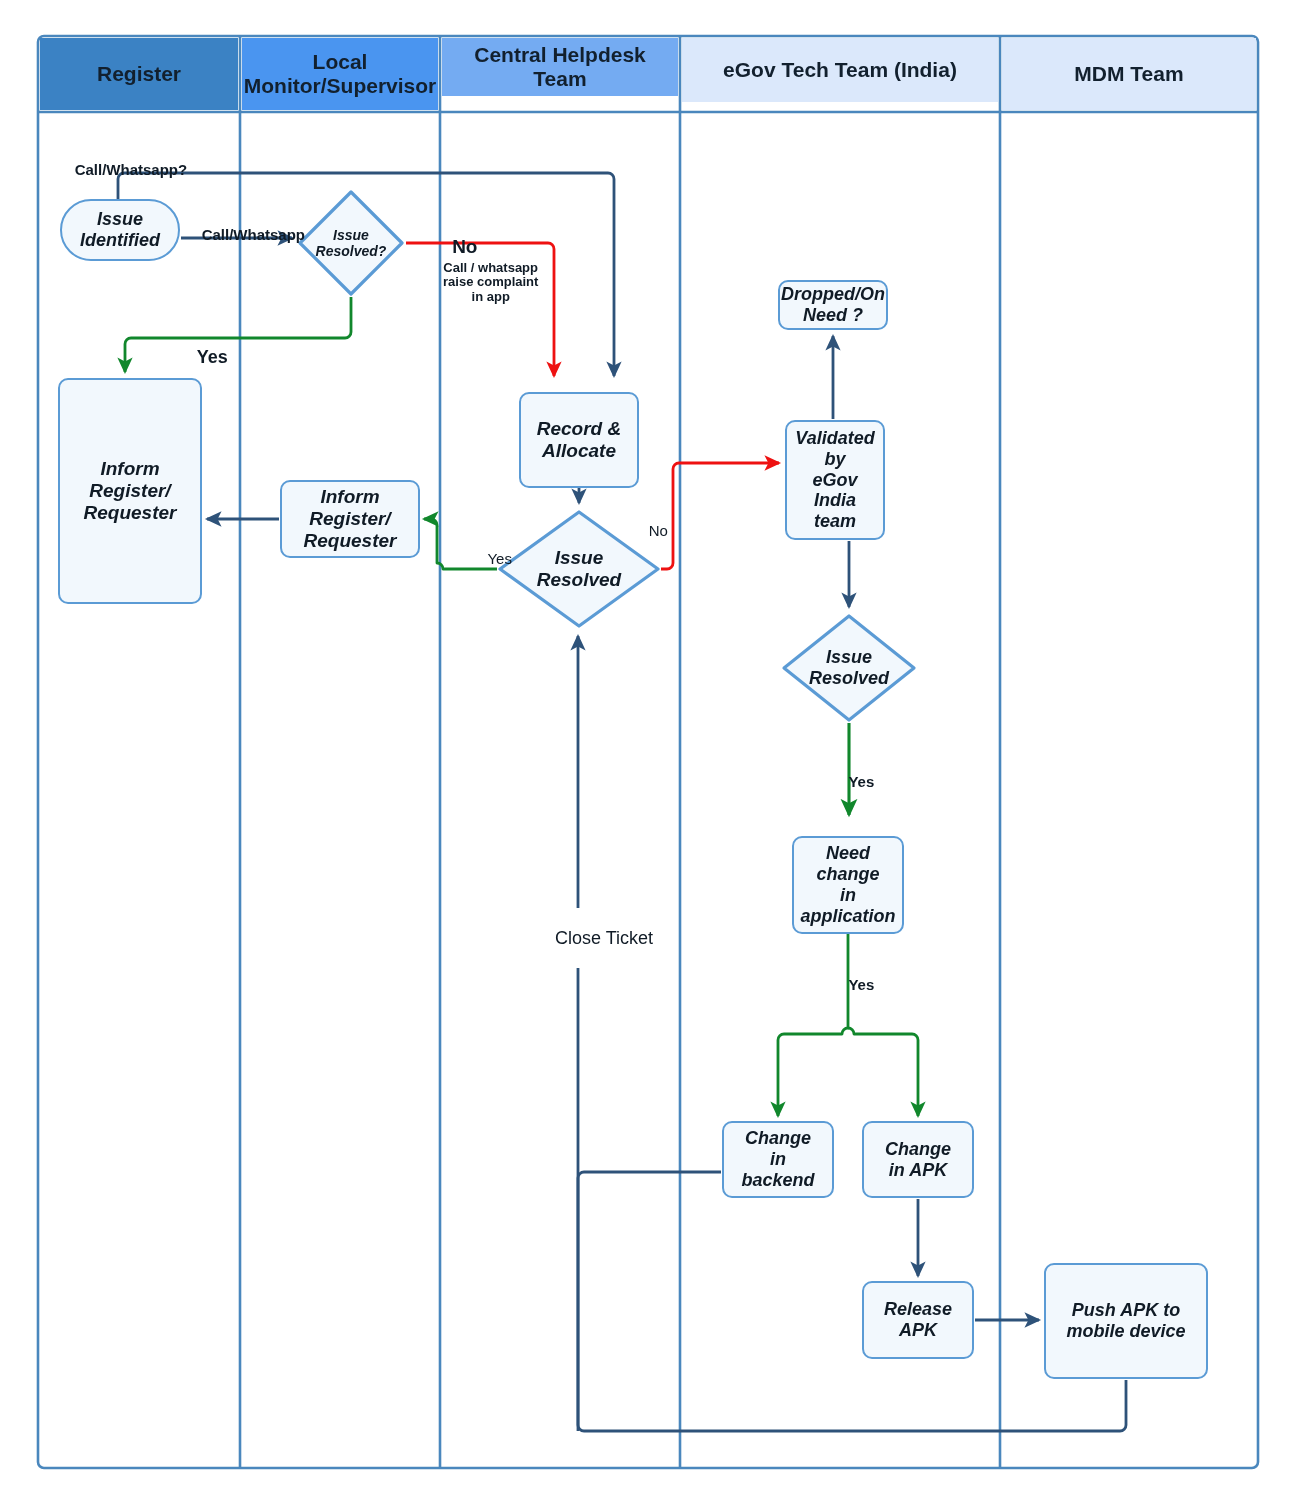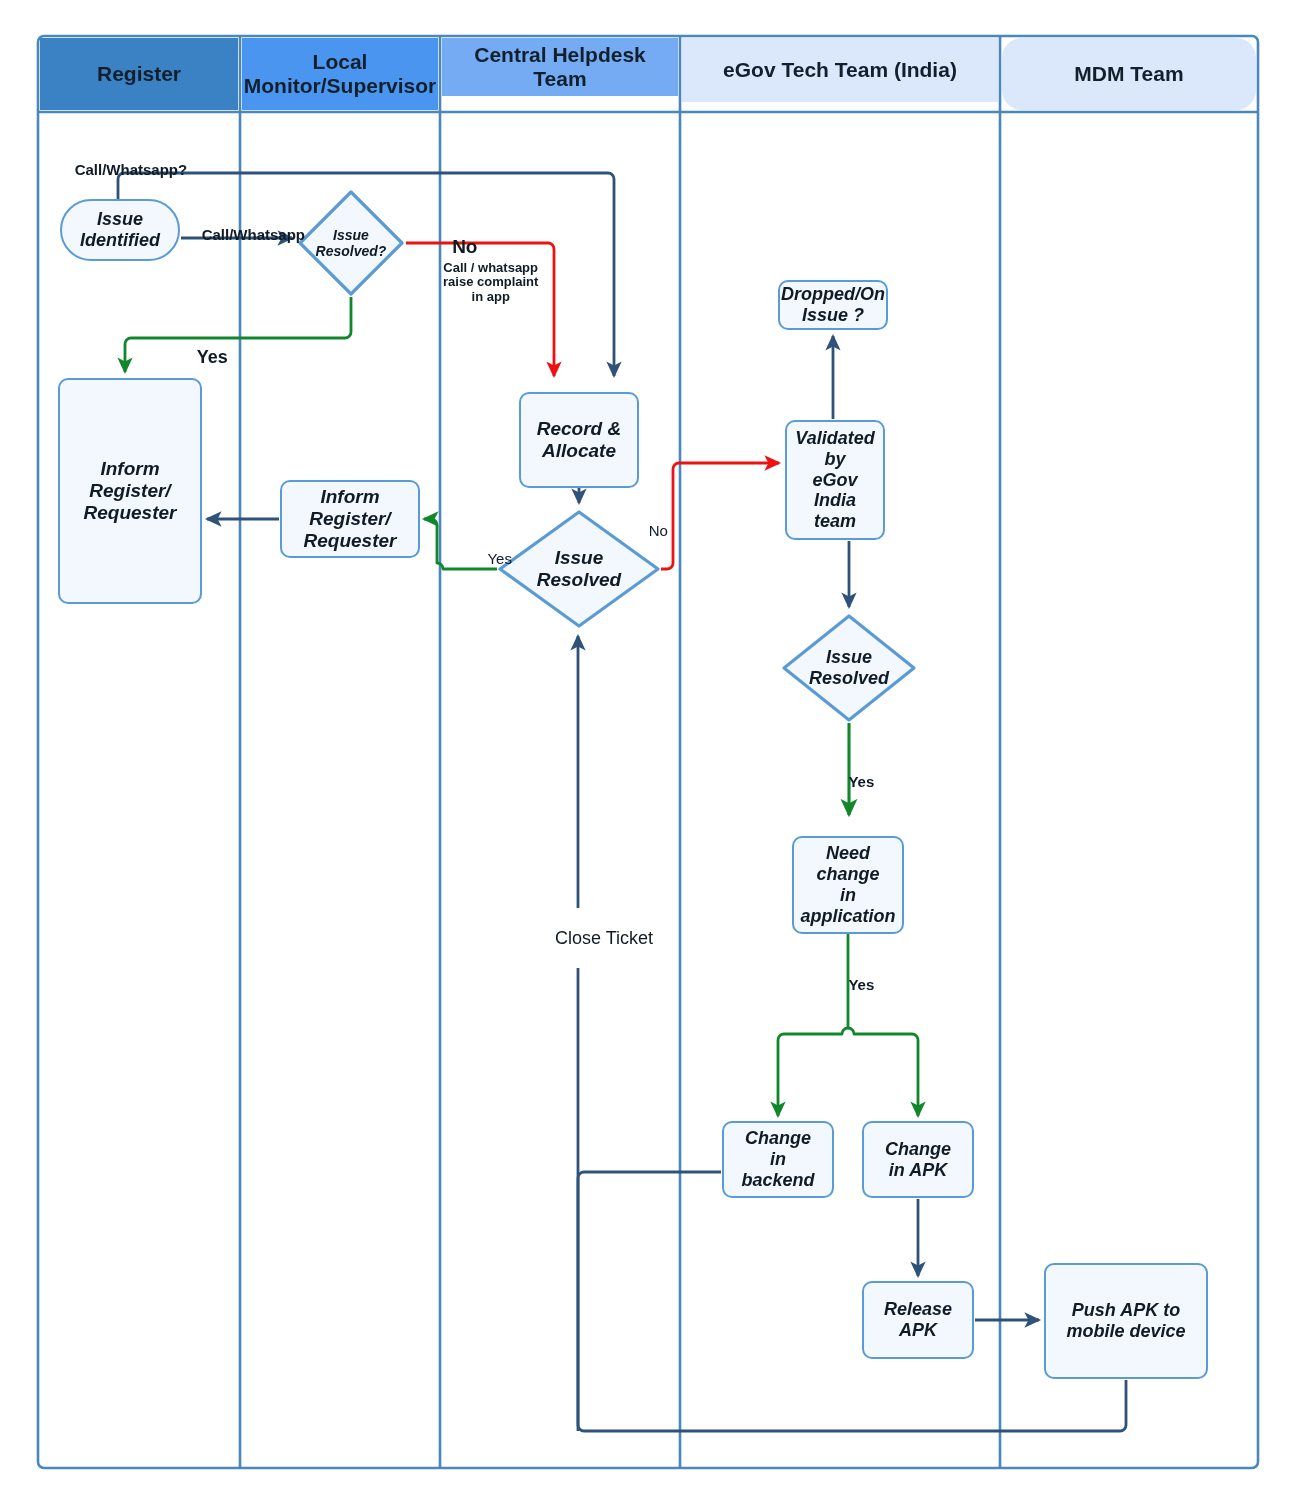--- a/index.html
+++ b/index.html
@@ -105,7 +105,7 @@
   <div class="lane-head" style="left:682px;top:38px;width:316px;height:64px;background:#dbe8fb;white-space:pre-line;">
     <span>eGov Tech Team (India)</span>
   </div>
-  <div class="lane-head" style="left:1002px;top:38px;width:254px;height:72px;background:#dbe8fb;white-space:pre-line;border-radius:20px;">
+  <div class="lane-head" style="left:1002px;top:38px;width:254px;height:72px;background:#dbe8fb;white-space:pre-line;">
     <span>MDM Team</span>
   </div>
 

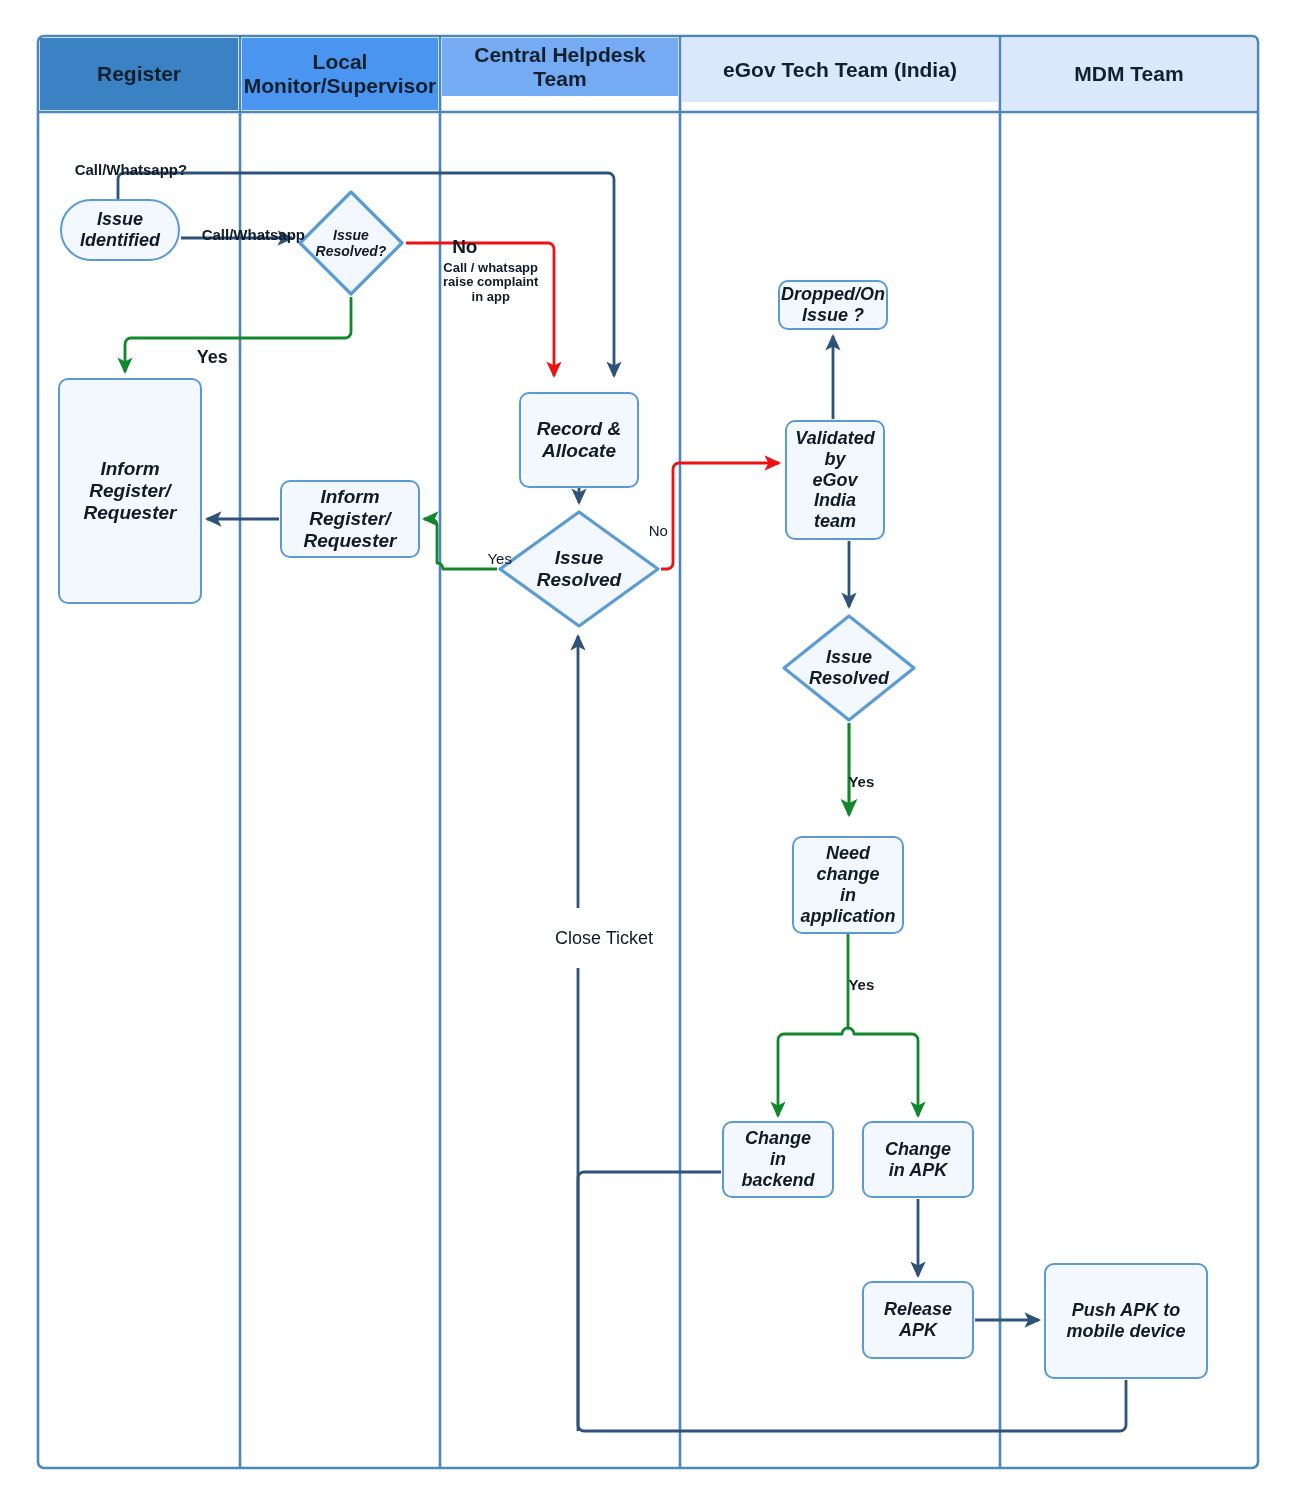--- a/index.html
+++ b/index.html
@@ -153,7 +153,7 @@
 
   <div class="node rect" style="left:778px;top:280px;width:110px;height:50px;font-size:18px;white-space:pre-line;">
     <span>Dropped/On
-Issue ?</span>
+Need ?</span>
   </div>
 
   <div class="node rect" style="left:785px;top:420px;width:100px;height:120px;font-size:18px;white-space:pre-line;">

